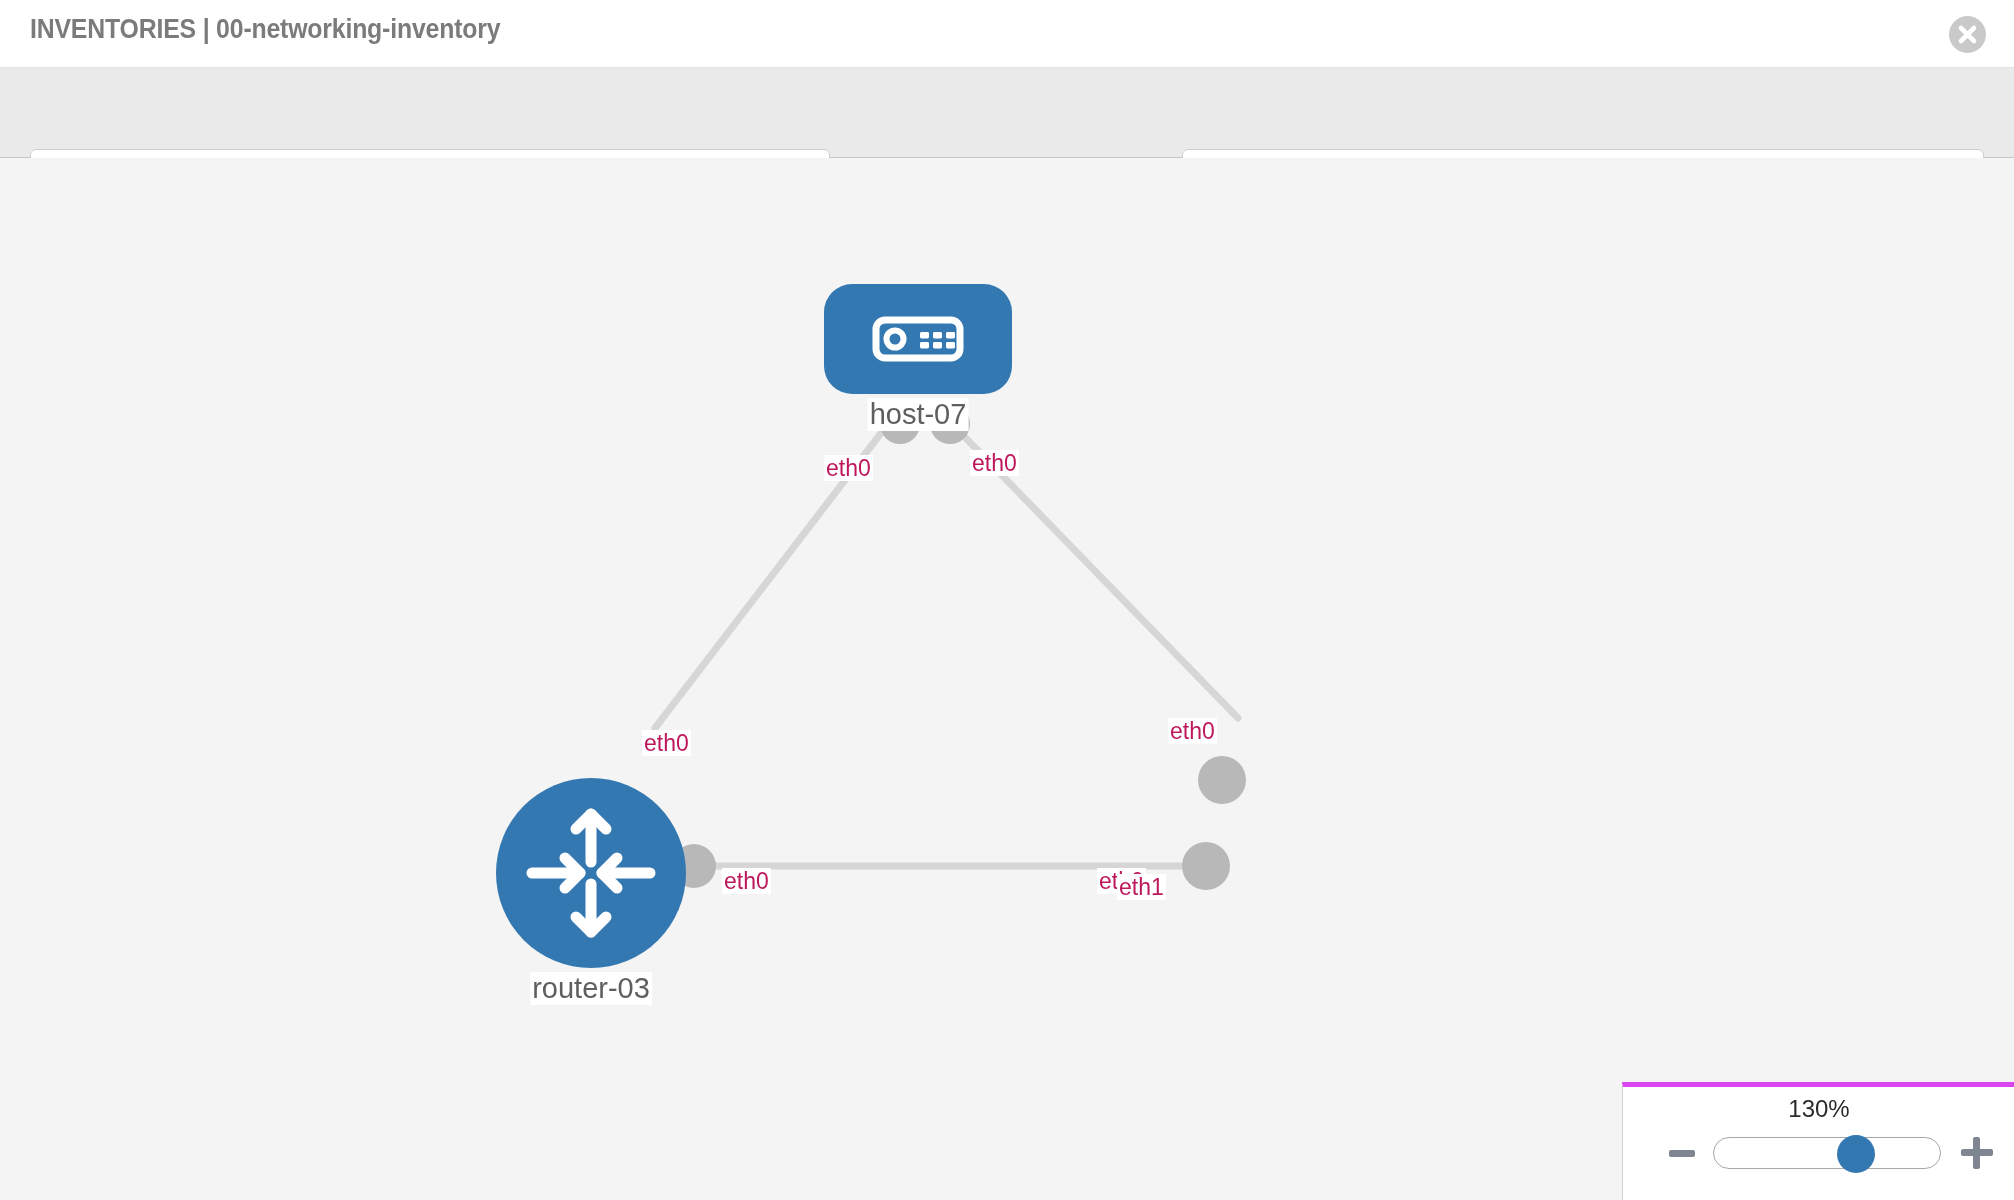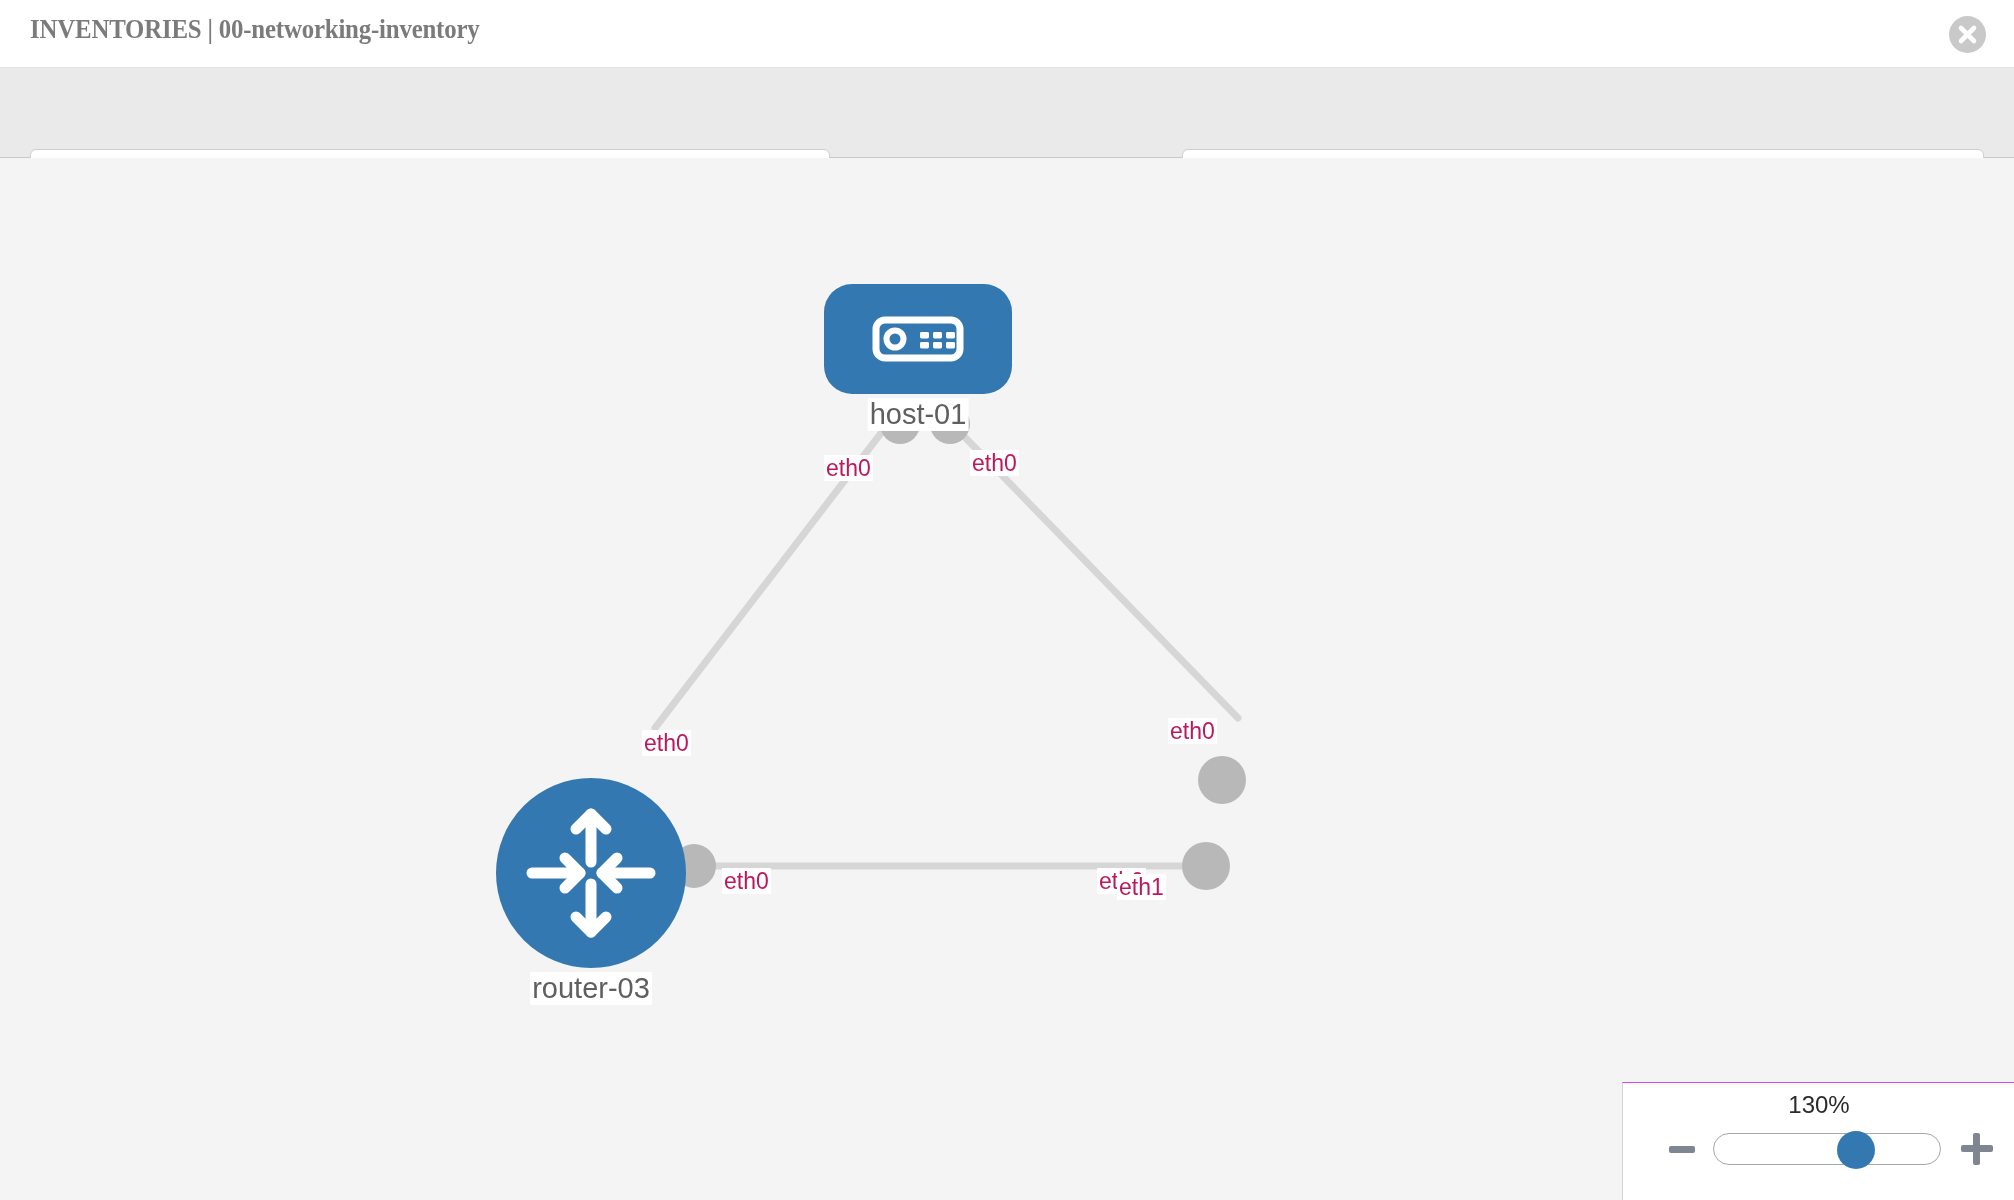--- a/index.html
+++ b/index.html
@@ -23,7 +23,6 @@
     width: 2014px; height: 68px;
     background: #ffffff;
     border-bottom: 1px solid #e4e4e4;
-    font-family: Liberation Serif, serif;
   }
   .page-title {
     position: absolute; left: 30px; top: 14px;

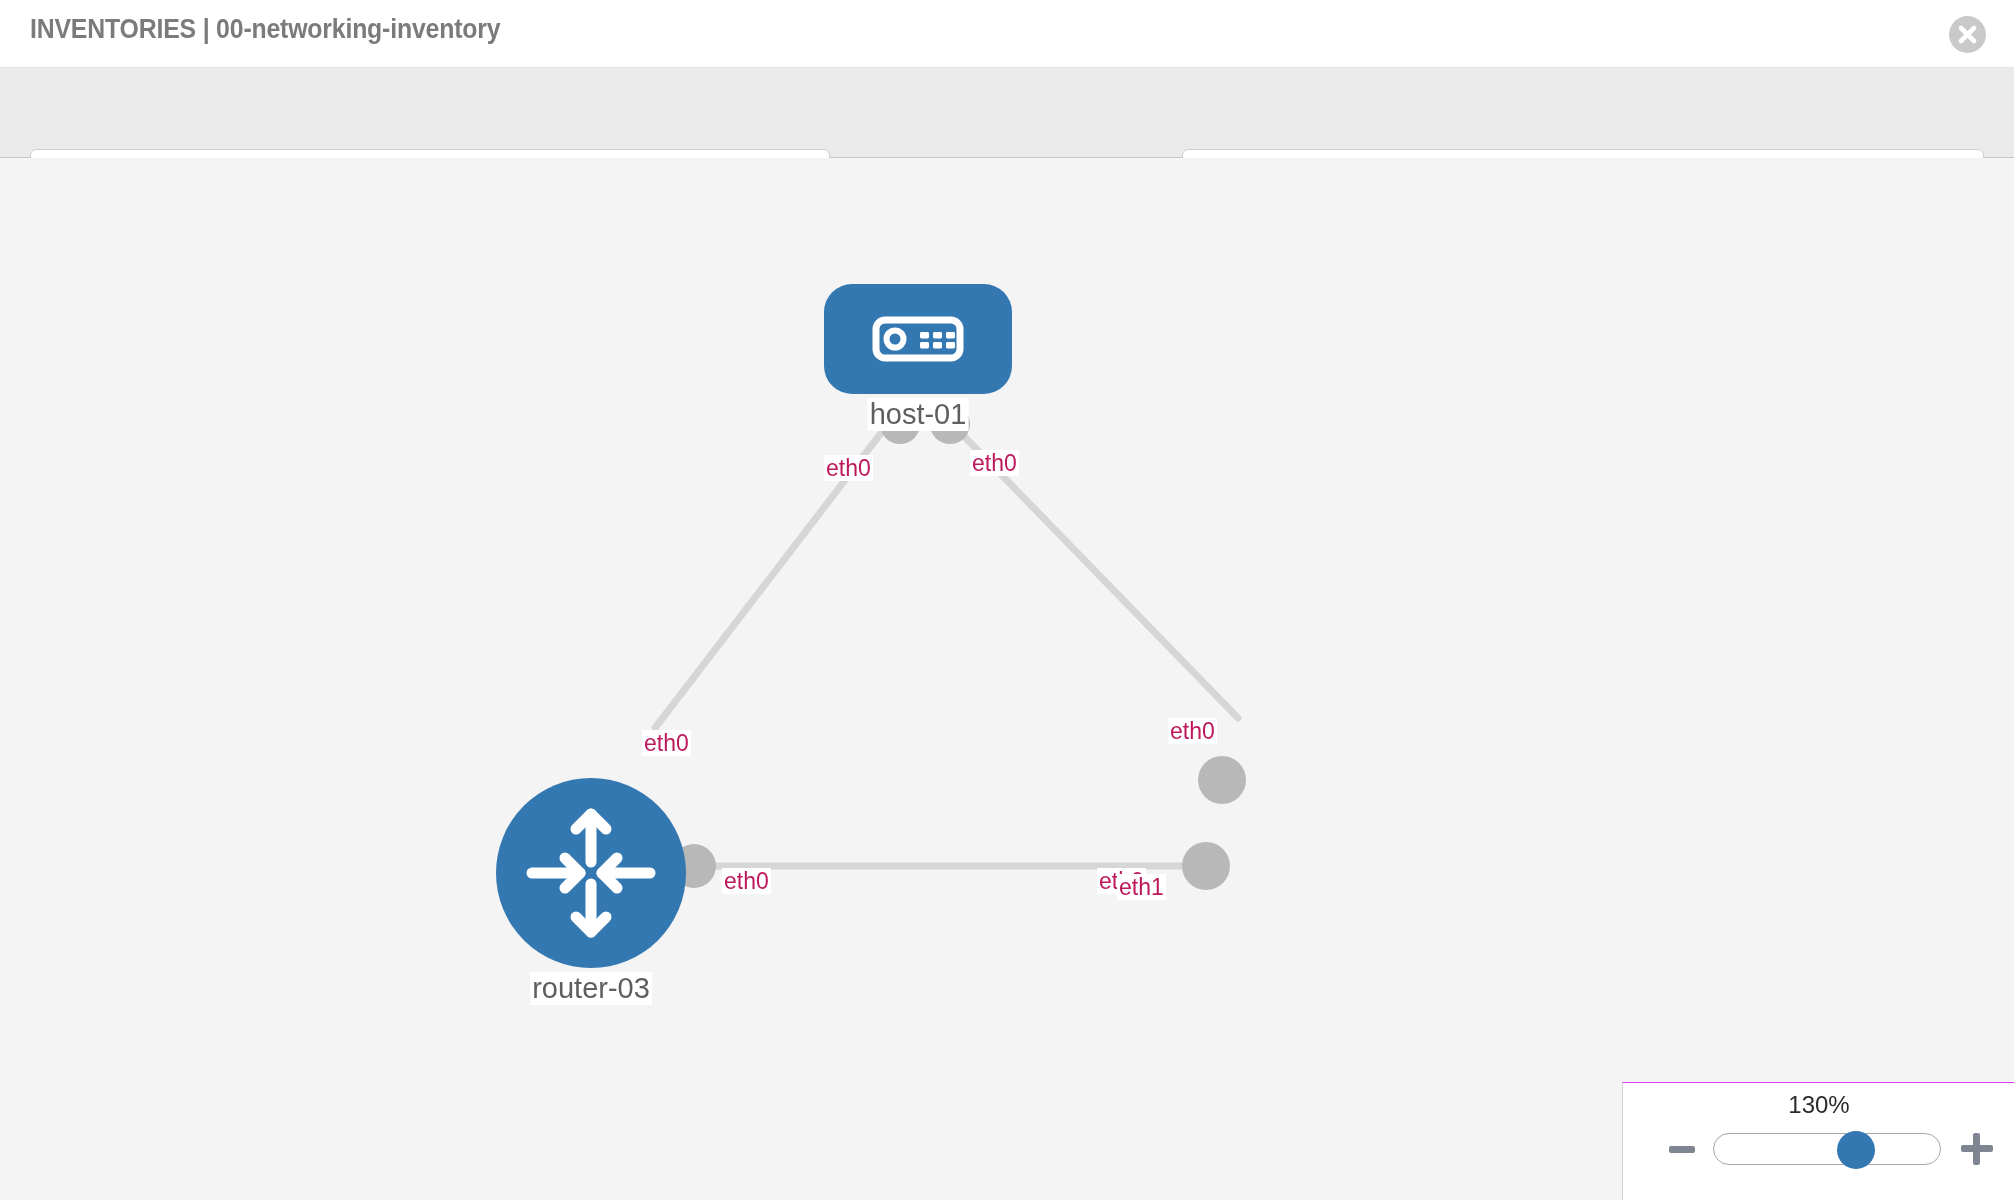--- a/index.html
+++ b/index.html
@@ -264,7 +264,7 @@
           </g>
         </svg>
       </div>
-      <span class="node-label" style="top:114px;">host-01</span>
+      <span class="node-label" style="top:114px;">host-07</span>
     </div>
 
     <div class="node circle" style="left:496px; top:620px; width:190px; height:190px;">

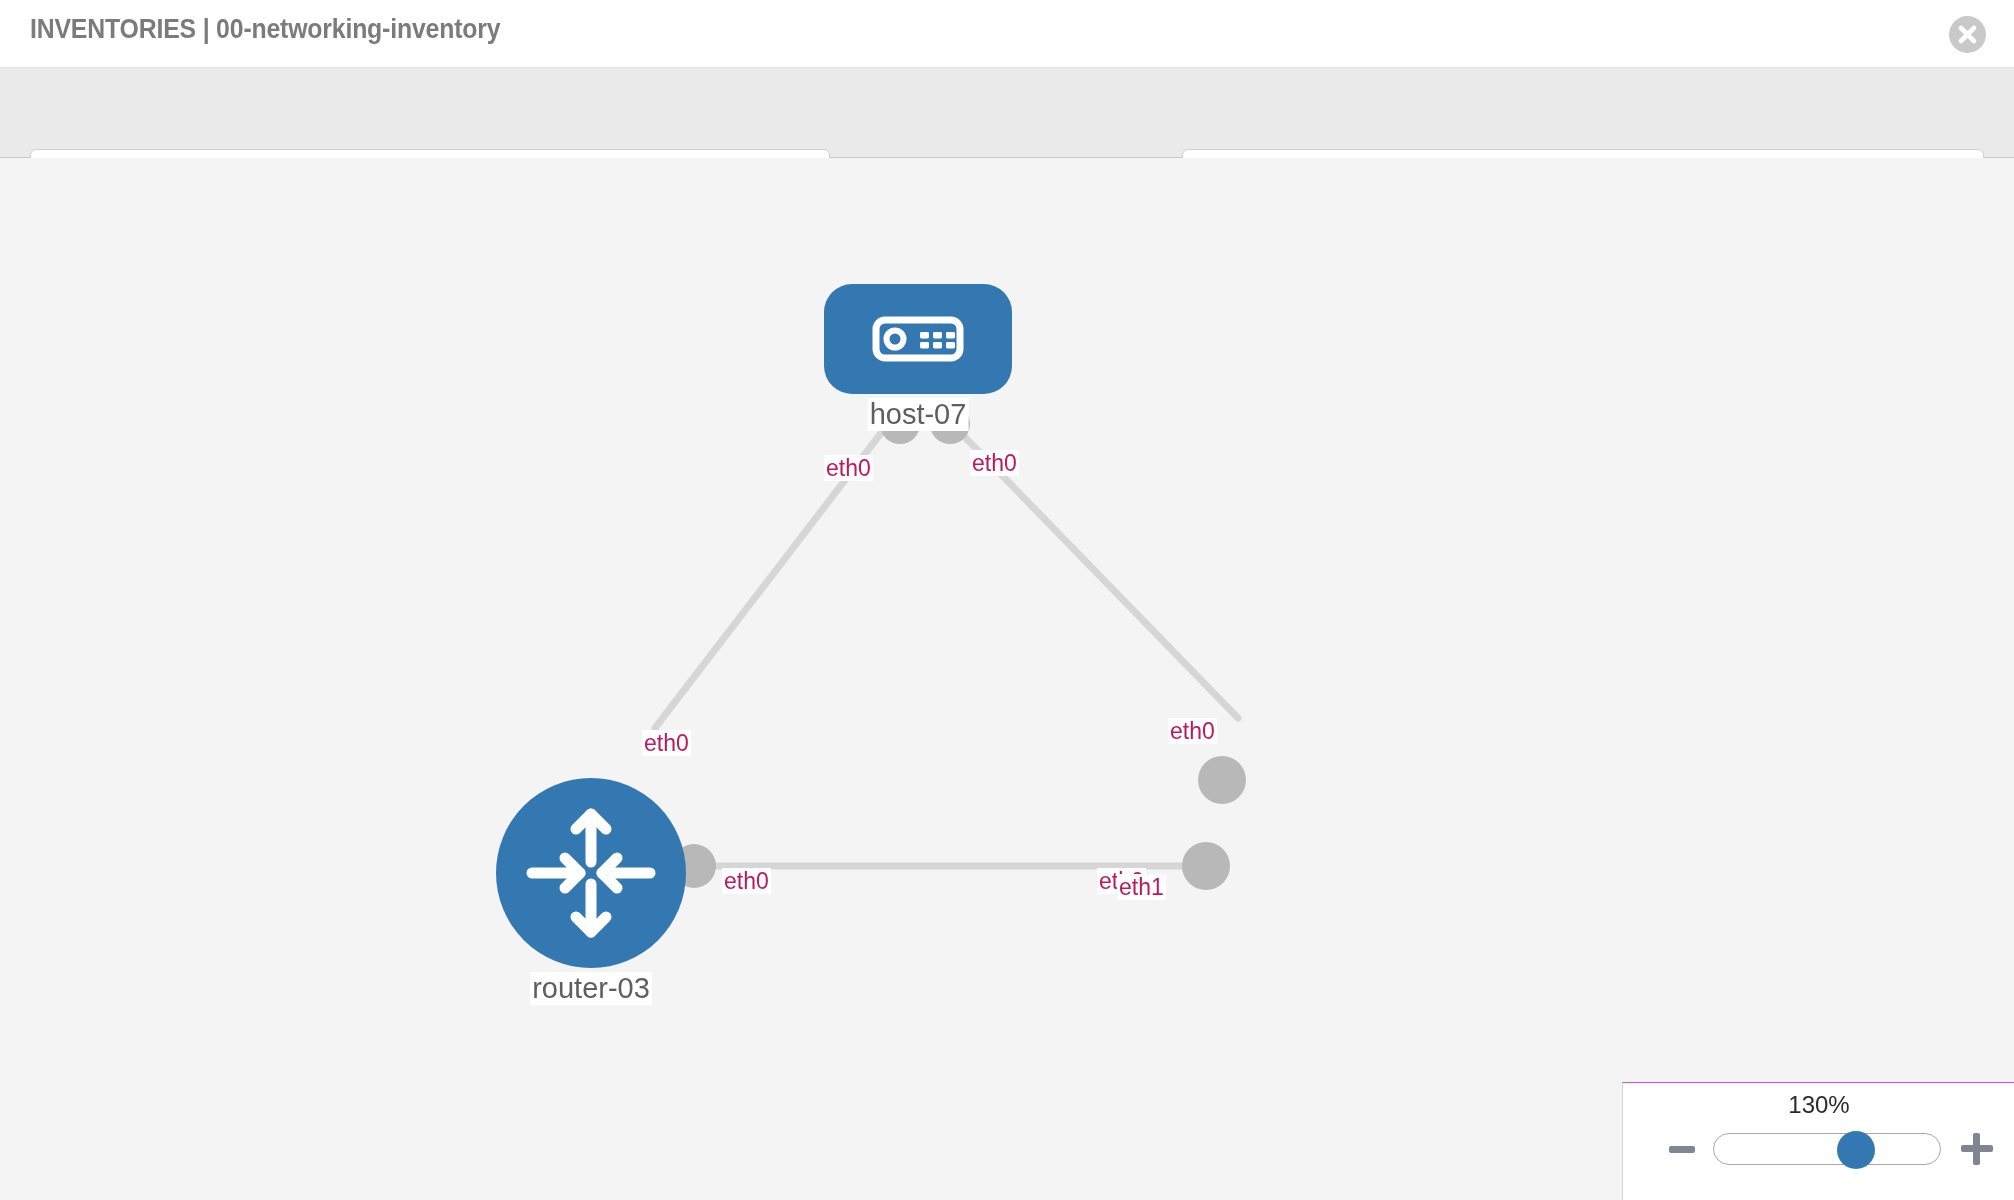--- a/index.html
+++ b/index.html
@@ -142,7 +142,7 @@
     left: 1622px; top: 1082px;
     width: 392px; height: 118px;
     background: #ffffff;
-    border-top: 1px solid #d946ef;
+    border-top: 5px solid #d946ef;
     border-left: 1px solid #d3d3d3;
   }
   .zoom-value {

